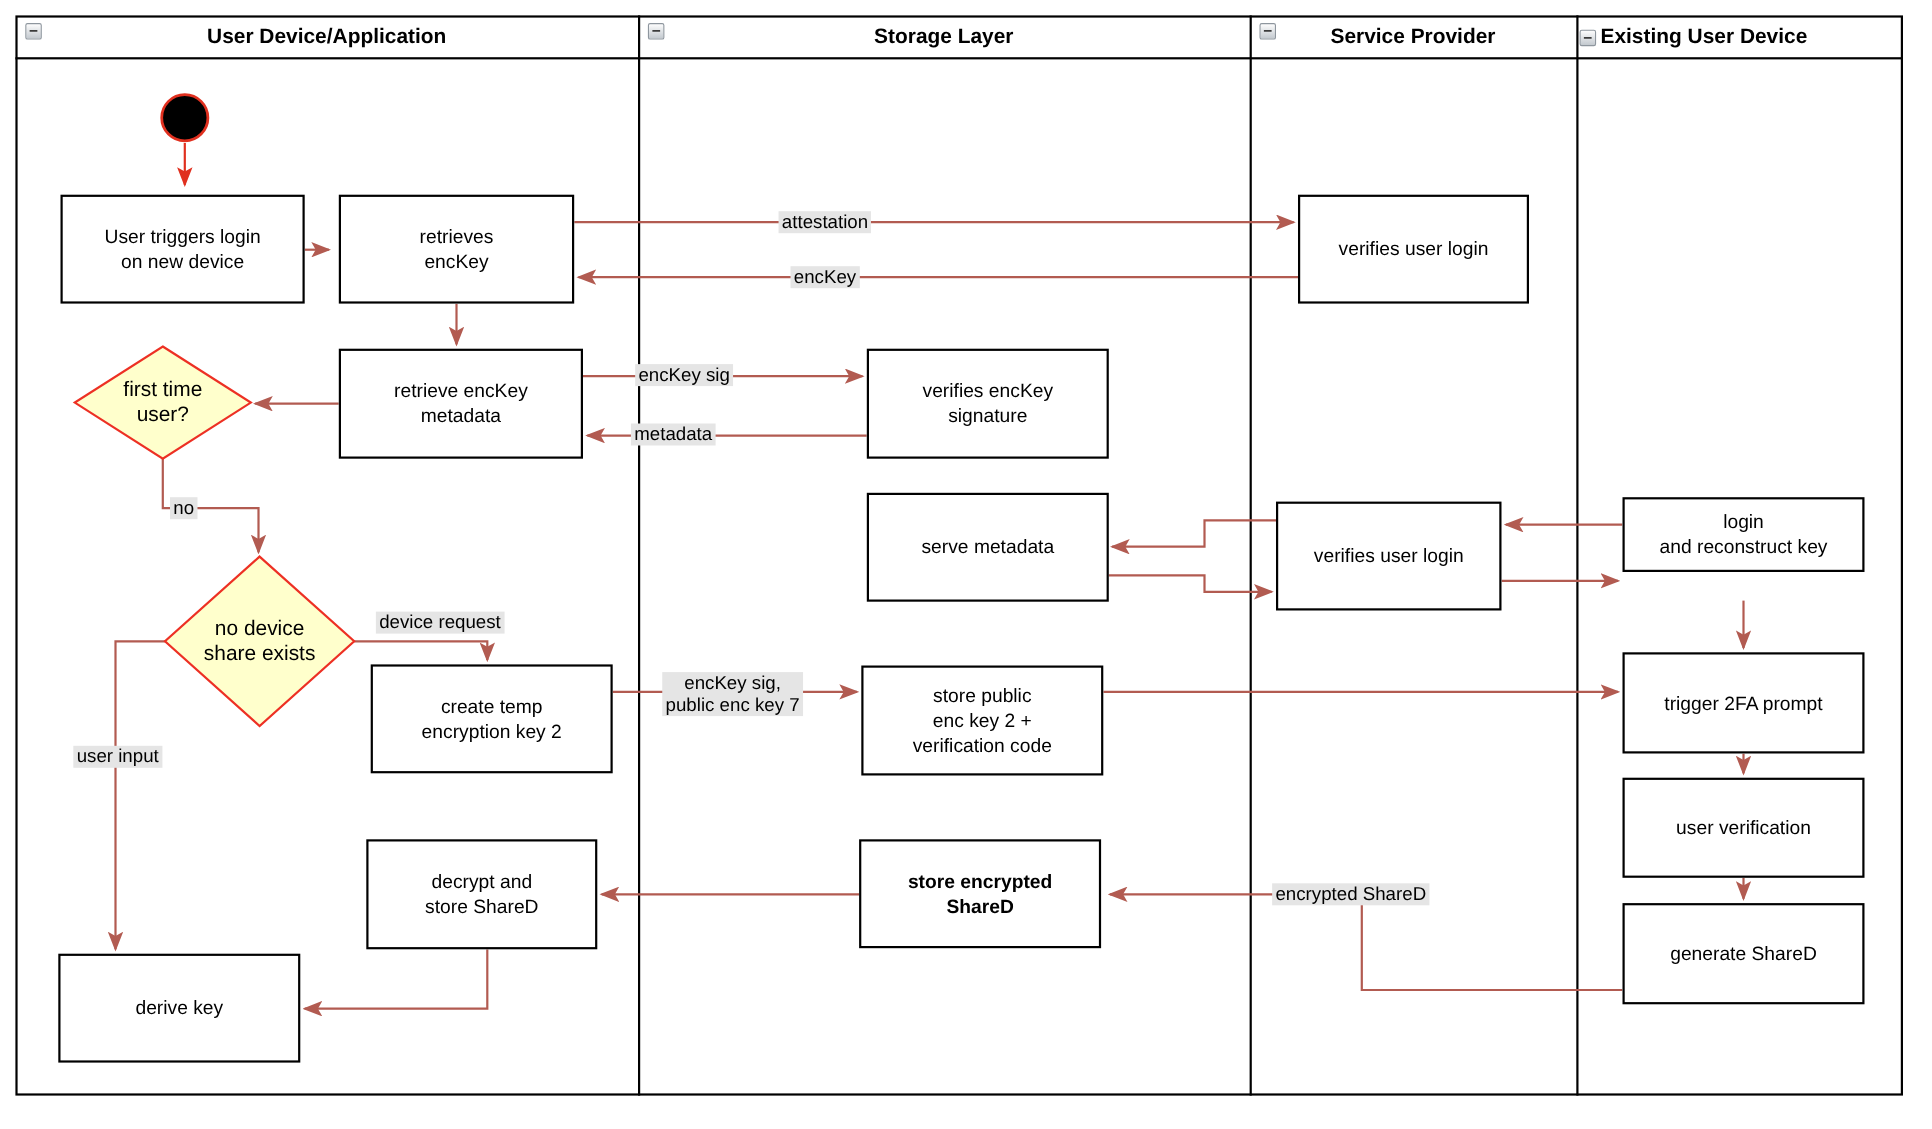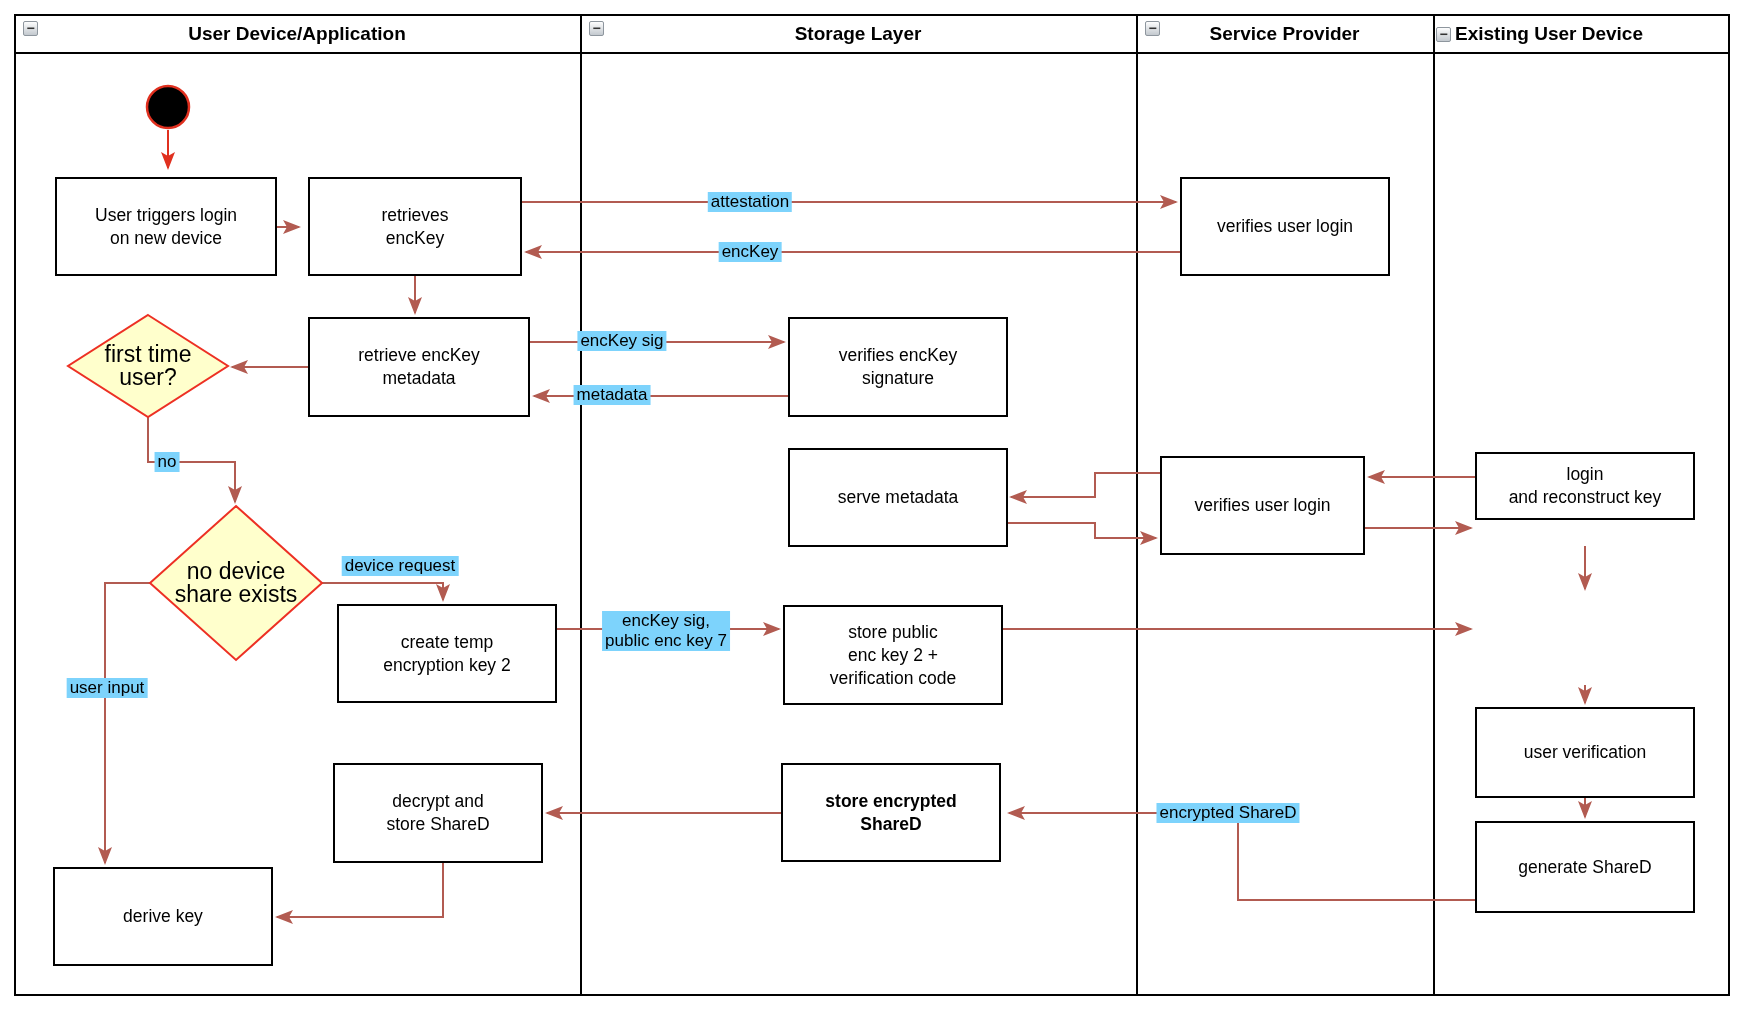--- a/index.html
+++ b/index.html
@@ -23,7 +23,7 @@
         font-size:17.5px;line-height:23px;white-space:pre-line;z-index:3;}
   .dtext{position:absolute;display:flex;align-items:center;justify-content:center;text-align:center;
          font-size:23px;line-height:23px;white-space:pre-line;z-index:4;transform:translate(-50%,-50%);}
-  .elabel{position:absolute;background:#7dd3fc;padding:0 3px;font-size:17px;line-height:20px;
+  .elabel{position:absolute;background:#e5e5e5;padding:0 3px;font-size:17px;line-height:20px;
           text-align:center;white-space:pre-line;z-index:5;transform:translate(-50%,-50%);}
   svg.wires{position:absolute;left:0;top:0;z-index:2;}
   .edge{stroke:var(--arrow-muted,#B25B51);stroke-width:2;fill:none;}

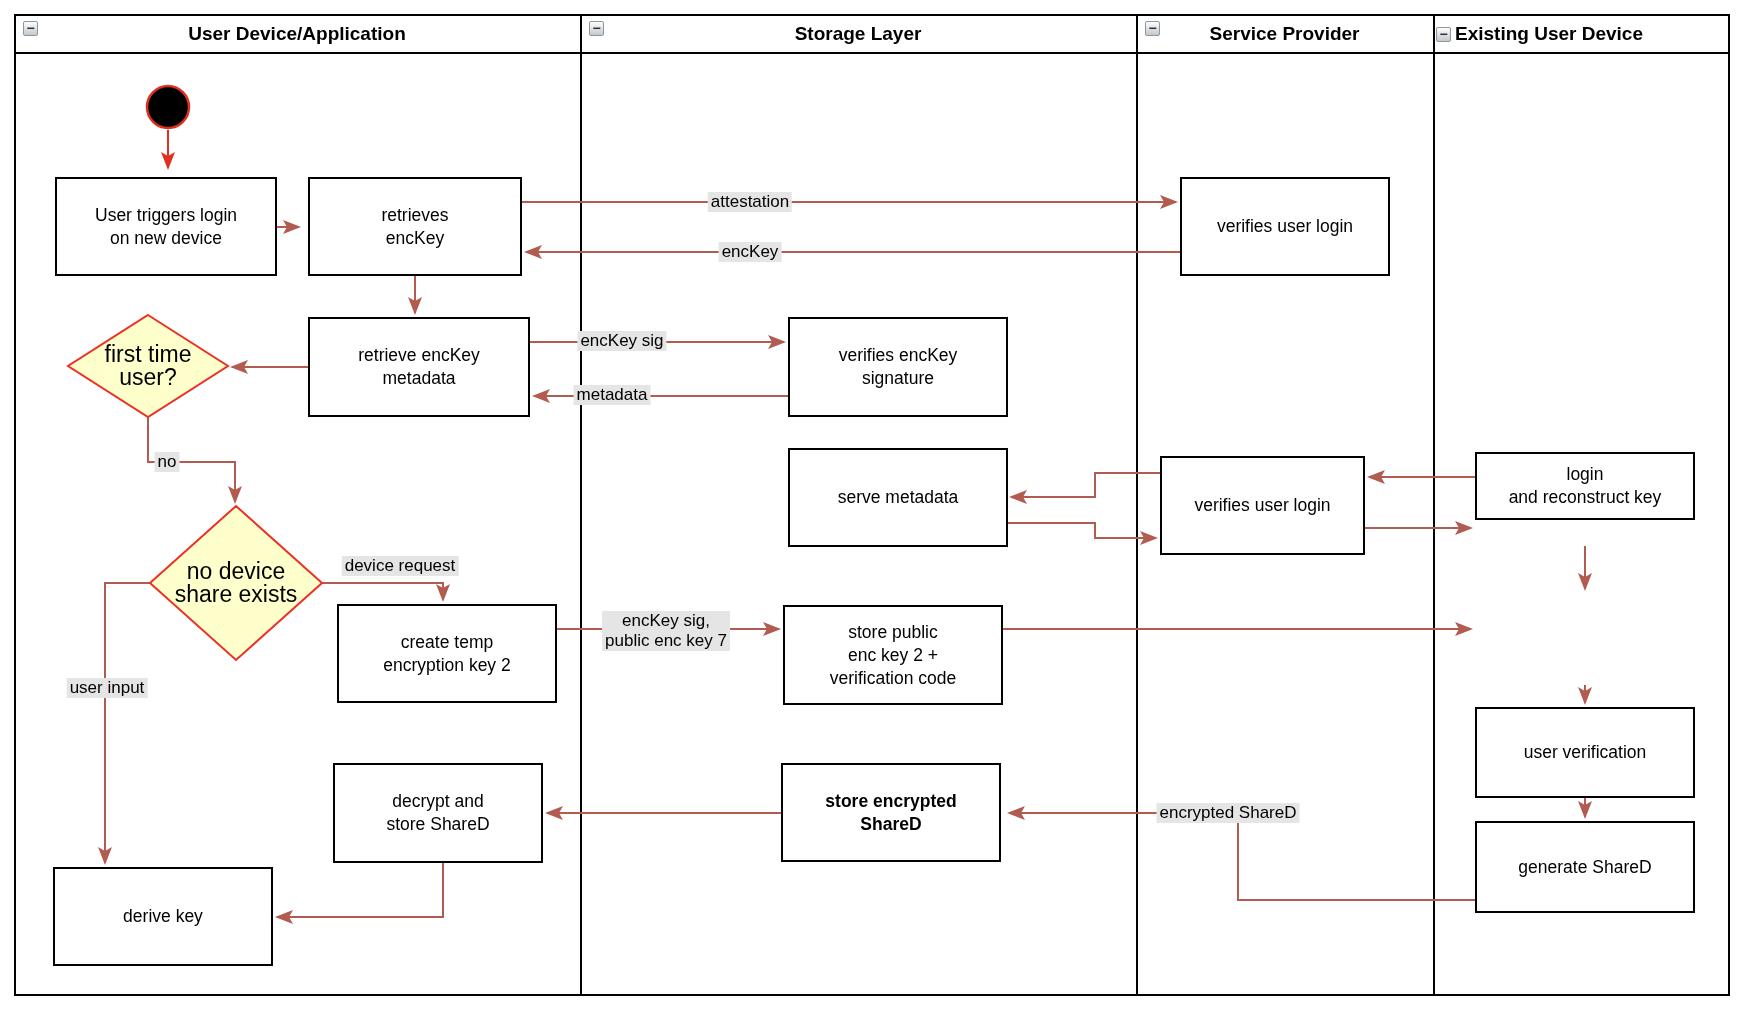--- a/index.html
+++ b/index.html
@@ -22,7 +22,7 @@
         display:flex;align-items:center;justify-content:center;text-align:center;
         font-size:17.5px;line-height:23px;white-space:pre-line;z-index:3;}
   .dtext{position:absolute;display:flex;align-items:center;justify-content:center;text-align:center;
-         font-size:23px;line-height:23px;white-space:pre-line;z-index:4;transform:translate(-50%,-50%);}
+         font-size:19px;line-height:23px;white-space:pre-line;z-index:4;transform:translate(-50%,-50%);}
   .elabel{position:absolute;background:#e5e5e5;padding:0 3px;font-size:17px;line-height:20px;
           text-align:center;white-space:pre-line;z-index:5;transform:translate(-50%,-50%);}
   svg.wires{position:absolute;left:0;top:0;z-index:2;}

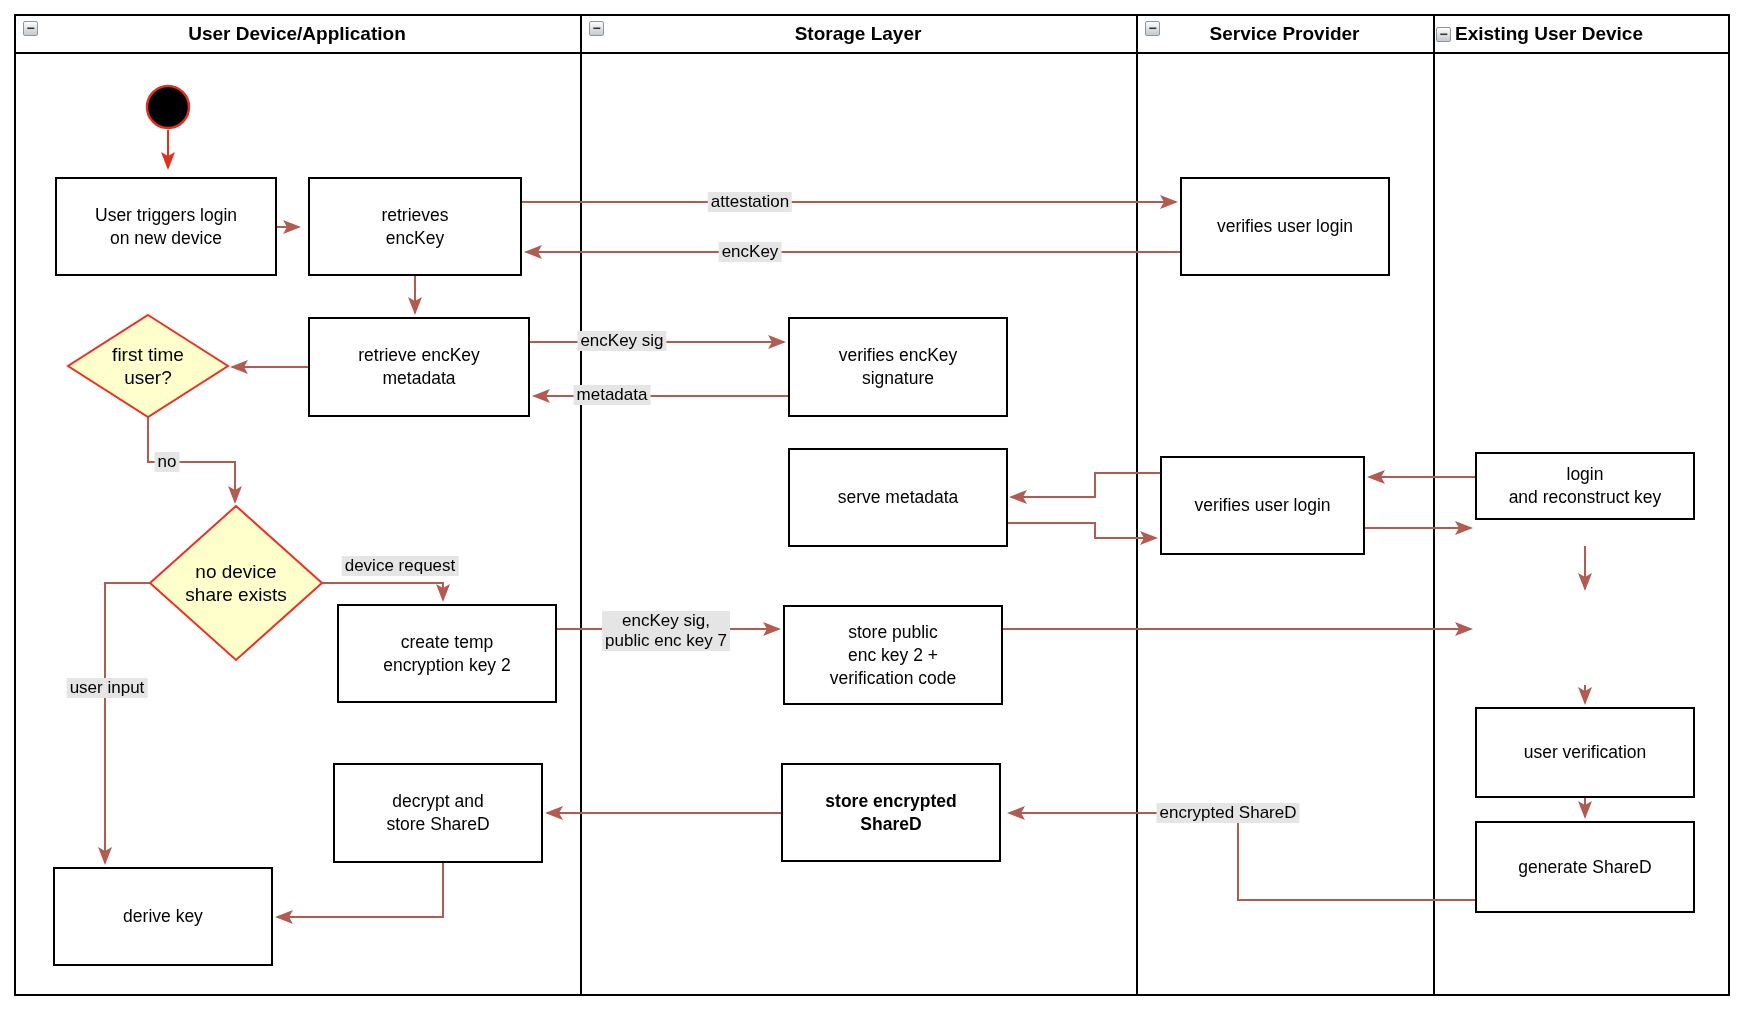--- a/index.html
+++ b/index.html
@@ -124,6 +124,7 @@
   <div class="node" style="left:783px;top:605px;width:220px;height:100px;">store public
 enc key 2 +
 verification code</div>
+  <div class="node" style="left:1475px;top:593px;width:220px;height:92px;">trigger 2FA prompt</div>
   <div class="node" style="left:333px;top:763px;width:210px;height:100px;">decrypt and
 store ShareD</div>
   <div class="node" style="left:781px;top:763px;width:220px;height:99px;font-weight:bold;">store encrypted

